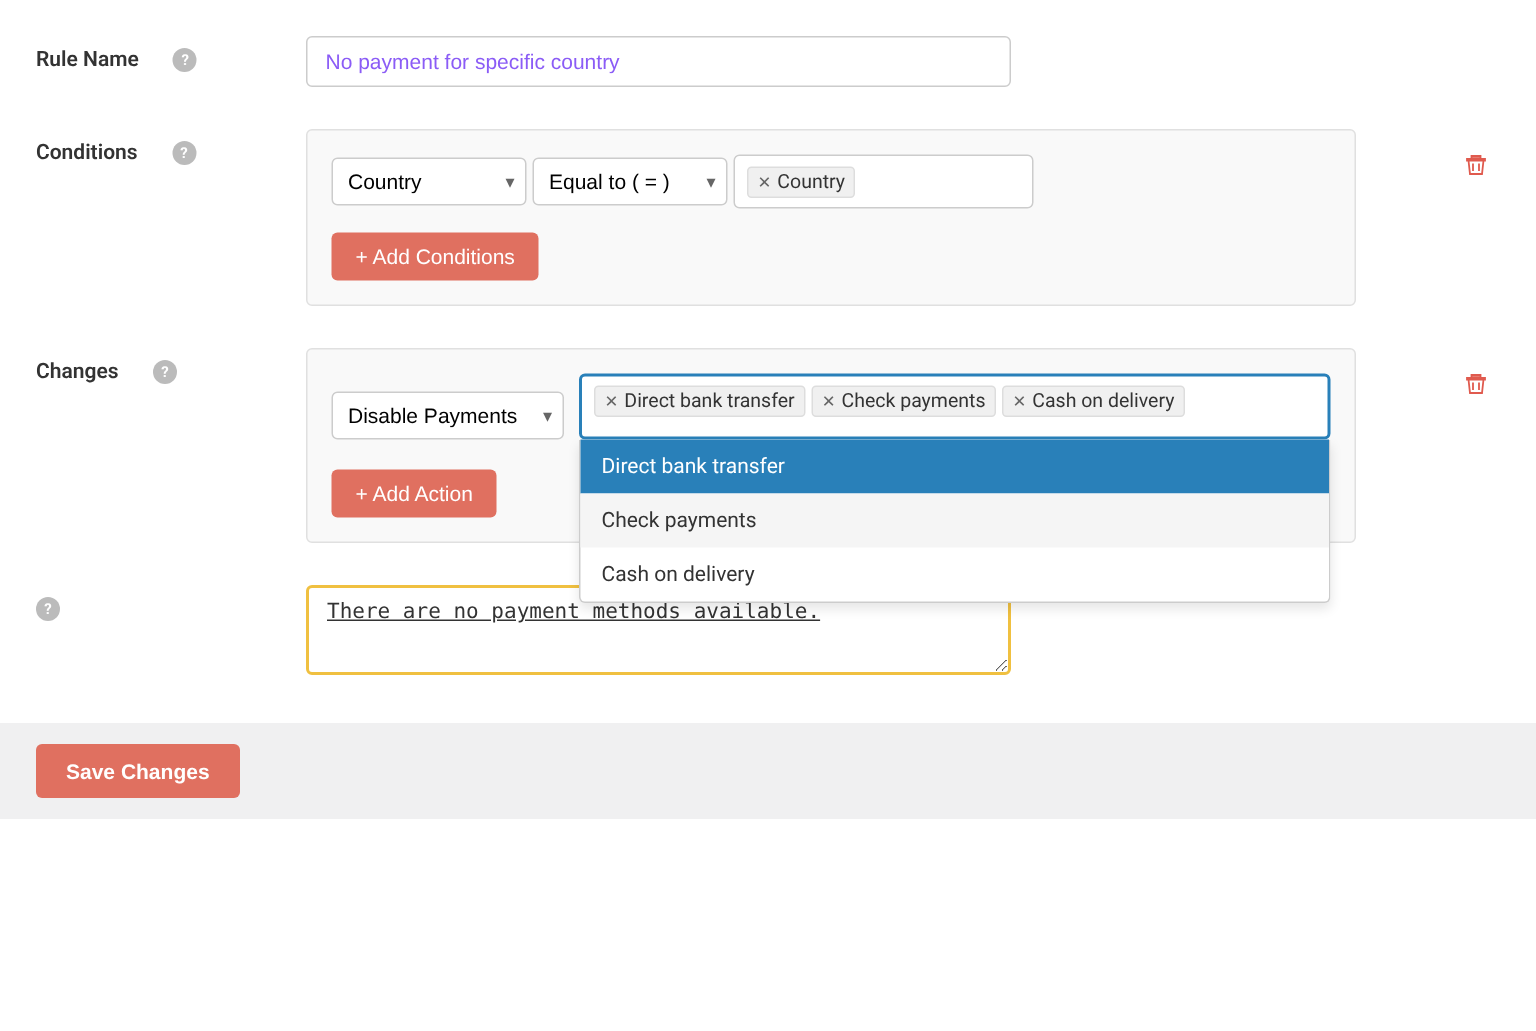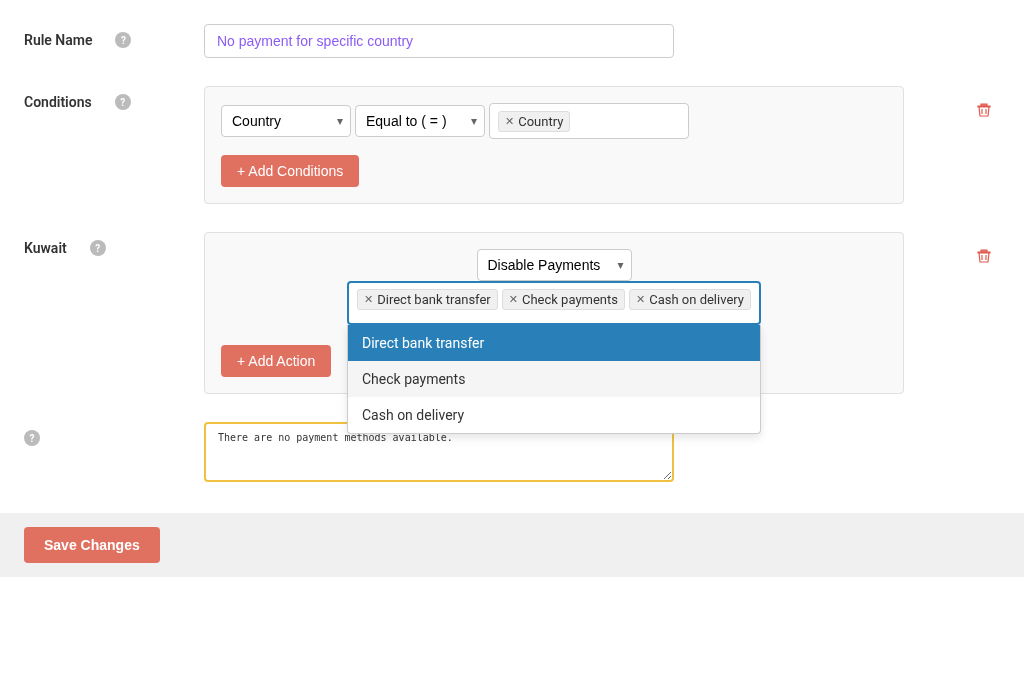--- a/index.html
+++ b/index.html
@@ -294,7 +294,7 @@
 
   <div class="form-row">
     <div class="form-label">
-      <span>Kuwait</span>
+      <span>Changes</span>
       <span class="help-icon">?</span>
     </div>
     <div class="form-content">

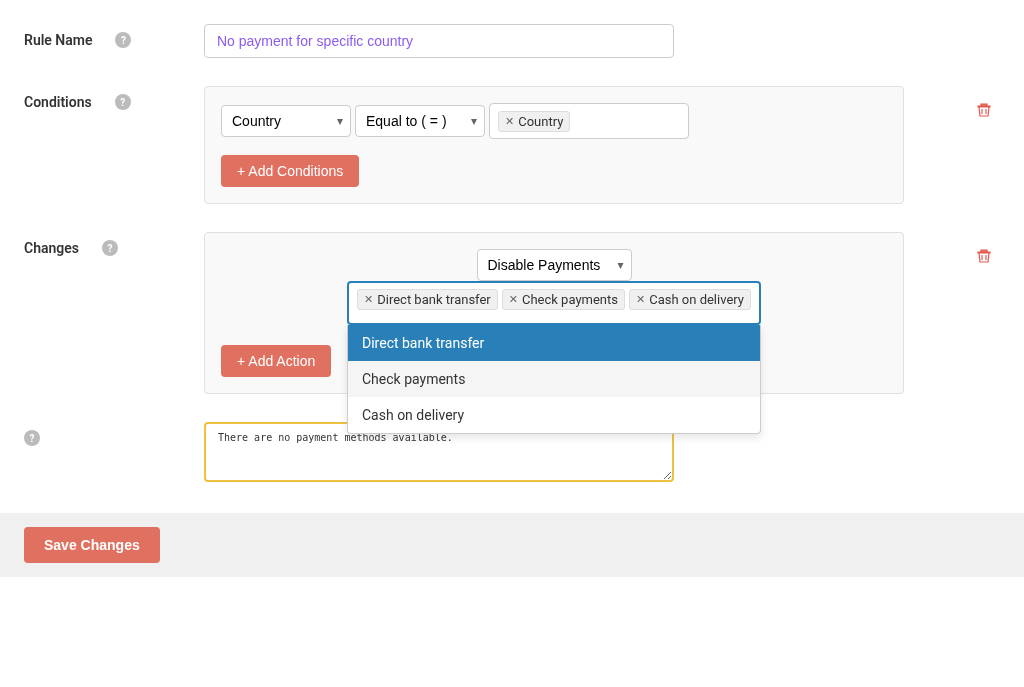--- a/index.html
+++ b/index.html
@@ -156,9 +156,9 @@
     }
     .action-row {
       display: flex;
-      align-items: center;
+      align-items: flex-end;
+      gap: 10px;
       margin-bottom: 12px;
-      flex-direction: column;
     }
     
     .multiselect-container {

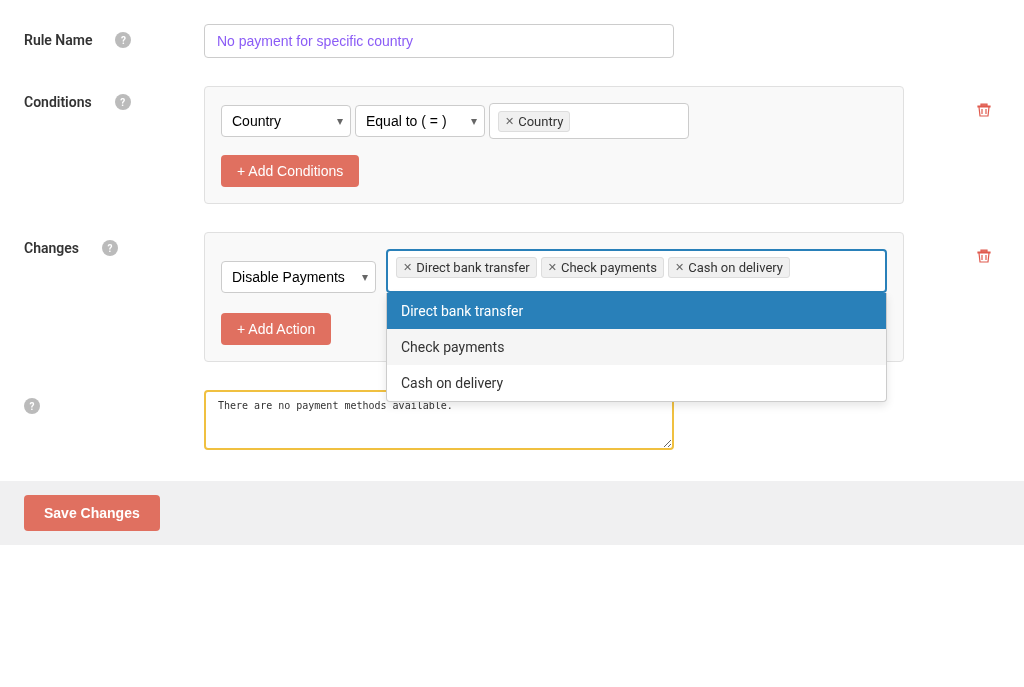--- a/index.html
+++ b/index.html
@@ -206,11 +206,12 @@
       padding: 8px 12px;
       border: 2px solid #f0c040;
       border-radius: 4px;
-      font-size: 10px;
+      font-size: 14px;
       color: #333;
       resize: vertical;
       min-height: 60px;
       outline: none;
+      text-decoration: underline;
     }
     
     .save-bar {

